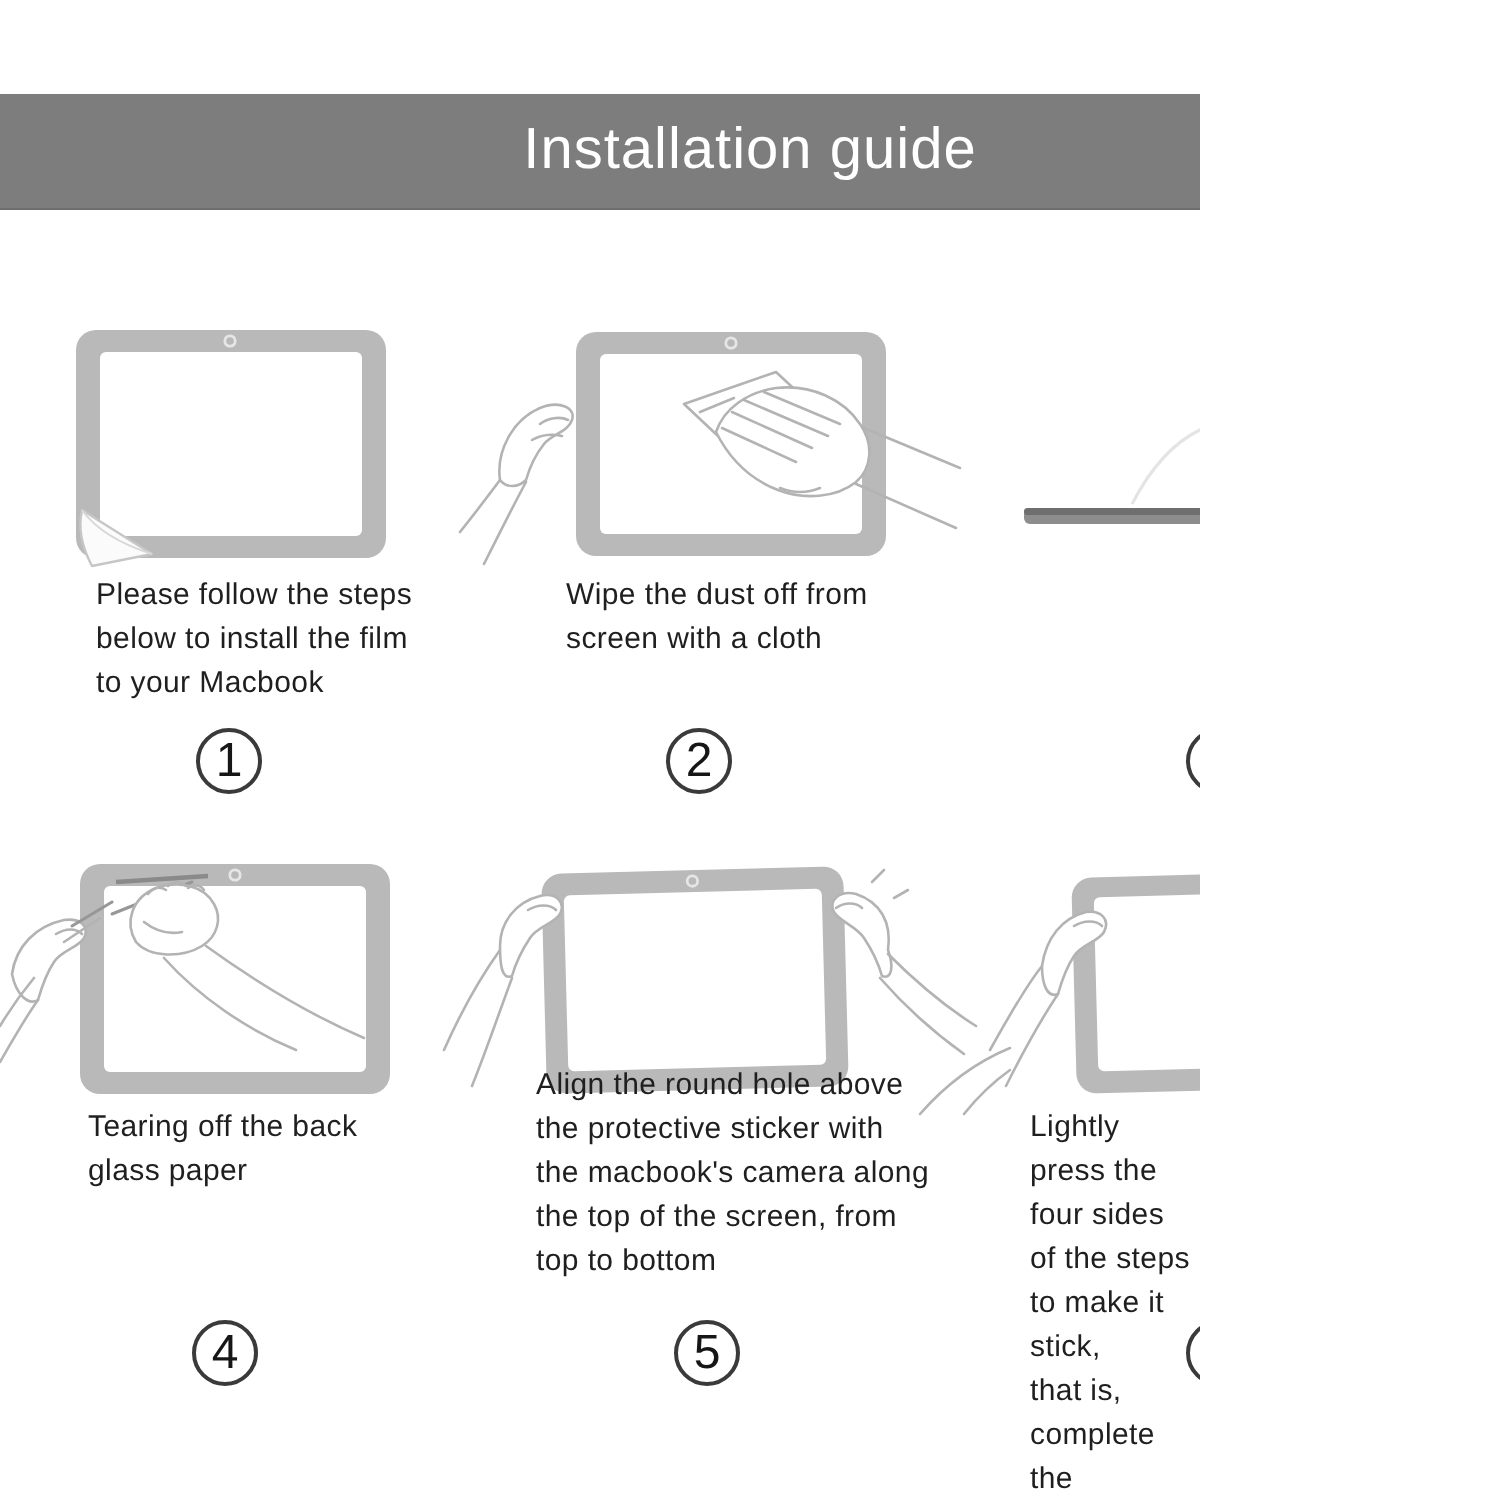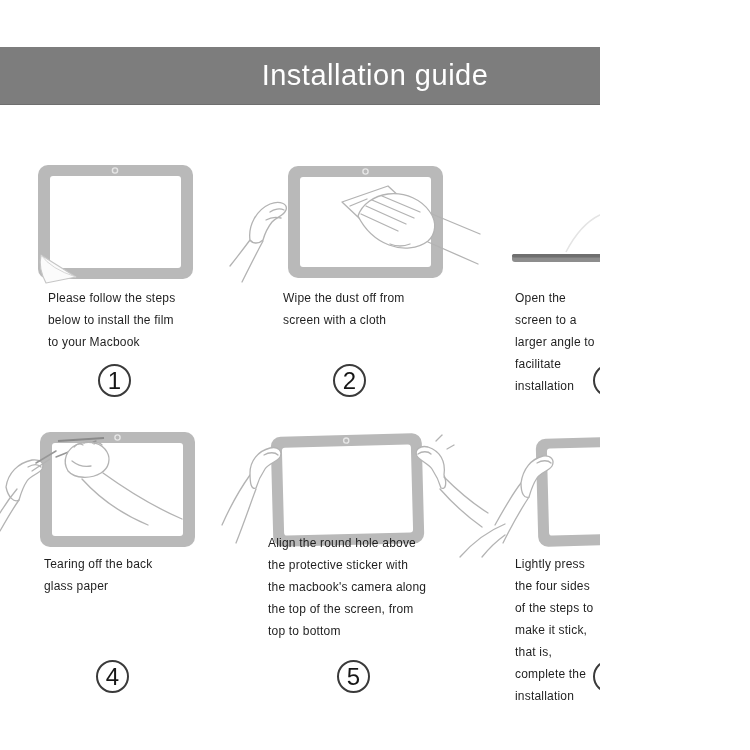--- a/index.html
+++ b/index.html
@@ -20,7 +20,7 @@
   .i4{left:0px;top:427px;width:215px;height:128px}
   .i5{left:220px;top:427px;width:285px;height:130px}
   .i6{left:495px;top:427px;width:255px;height:128px}
-  .caption{position:absolute;font-size:12px;line-height:22px;color:var(--text);
+  .caption{position:absolute;font-size:15px;line-height:22px;color:var(--text);
            white-space:pre-line;letter-spacing:.2px}
   .c1{left:48px;top:287px} .c2{left:283px;top:287px} .c3{left:515px;top:287px}
   .c4{left:44px;top:553px} .c5{left:268px;top:532px} .c6{left:515px;top:553px}

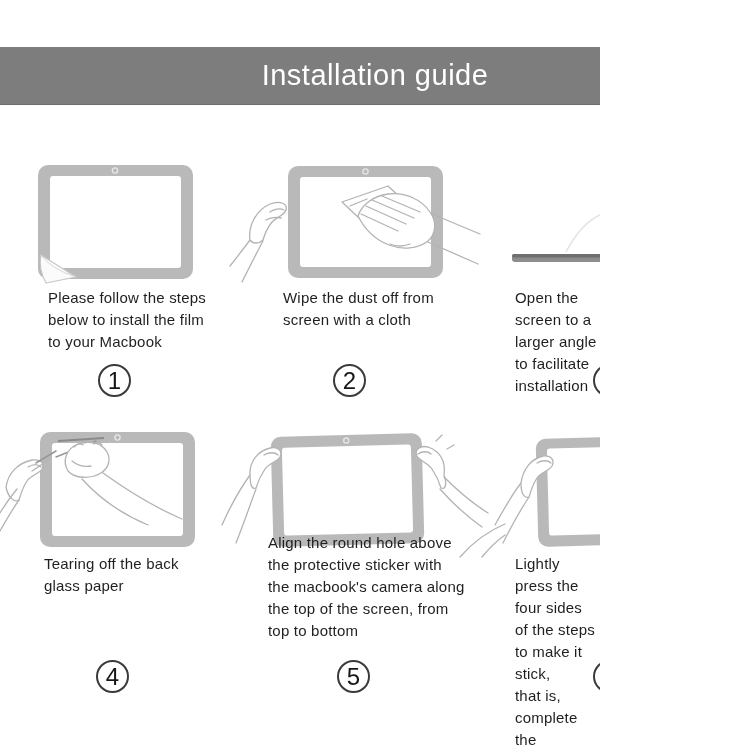--- a/index.html
+++ b/index.html
@@ -154,9 +154,6 @@
 to your Macbook</p>
   <p class="caption c2">Wipe the dust off from
 screen with a cloth</p>
-  <p class="caption c3">Open the screen to a
-larger angle to facilitate
-installation</p>
   <p class="caption c4">Tearing off the back
 glass paper</p>
   <p class="caption c5">Align the round hole above

